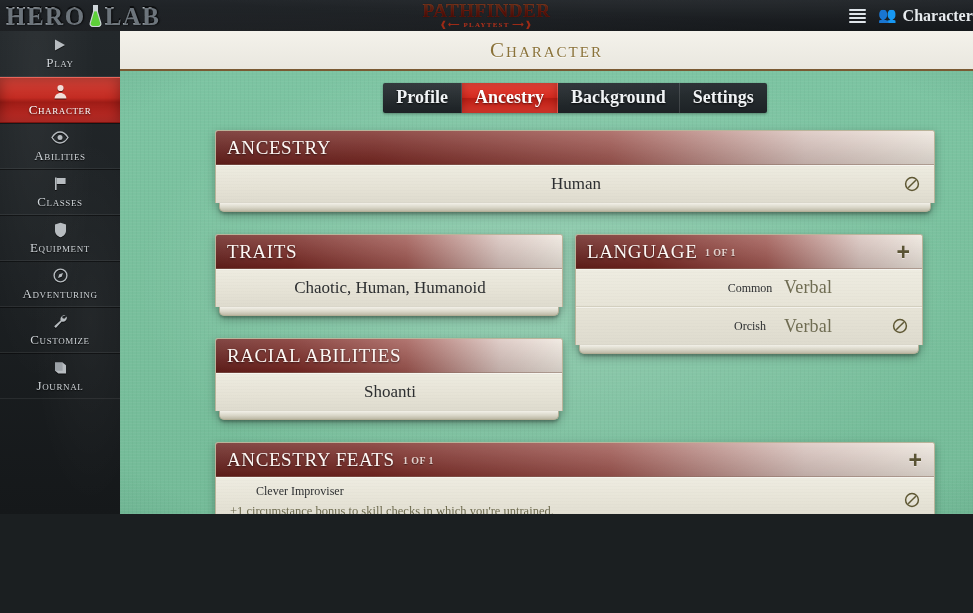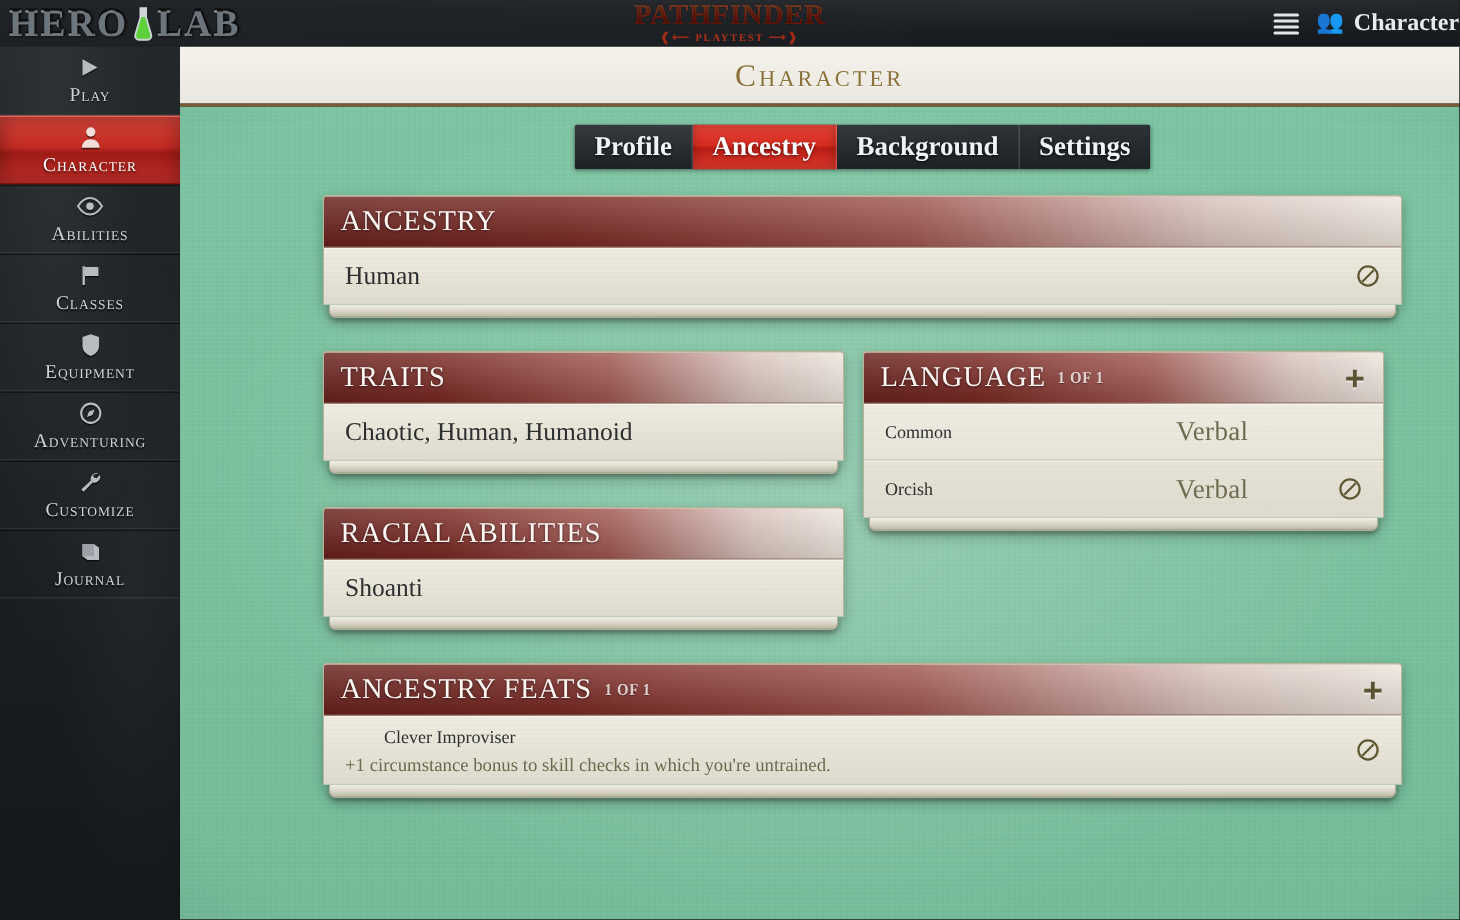--- a/index.html
+++ b/index.html
@@ -15,7 +15,7 @@
   .app {
     position: relative;
     width: 973px;
-    height: 613px;
+    height: 514px;
     display: flex;
     flex-direction: column;
   }

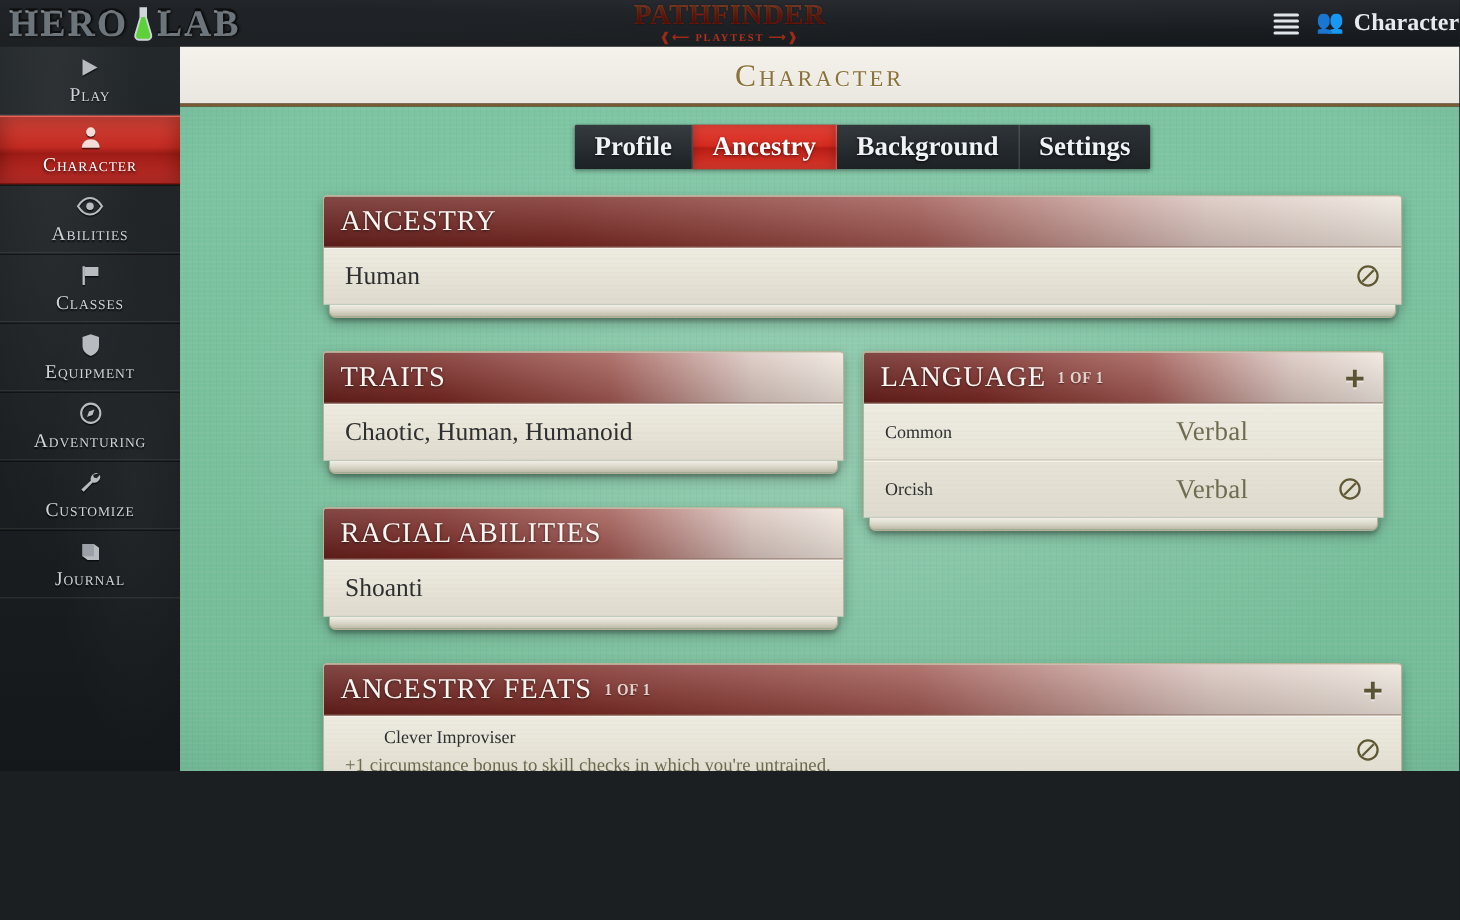--- a/index.html
+++ b/index.html
@@ -338,7 +338,7 @@
     box-shadow: inset 0 1px 0 rgba(255,255,255,.5);
   }
   .panel-row:last-child { border-bottom: none; }
-  .panel-row.centered { }
+  .panel-row.centered { justify-content: center; }
 
   .row-name {
     font-family: "Liberation Serif", serif;

